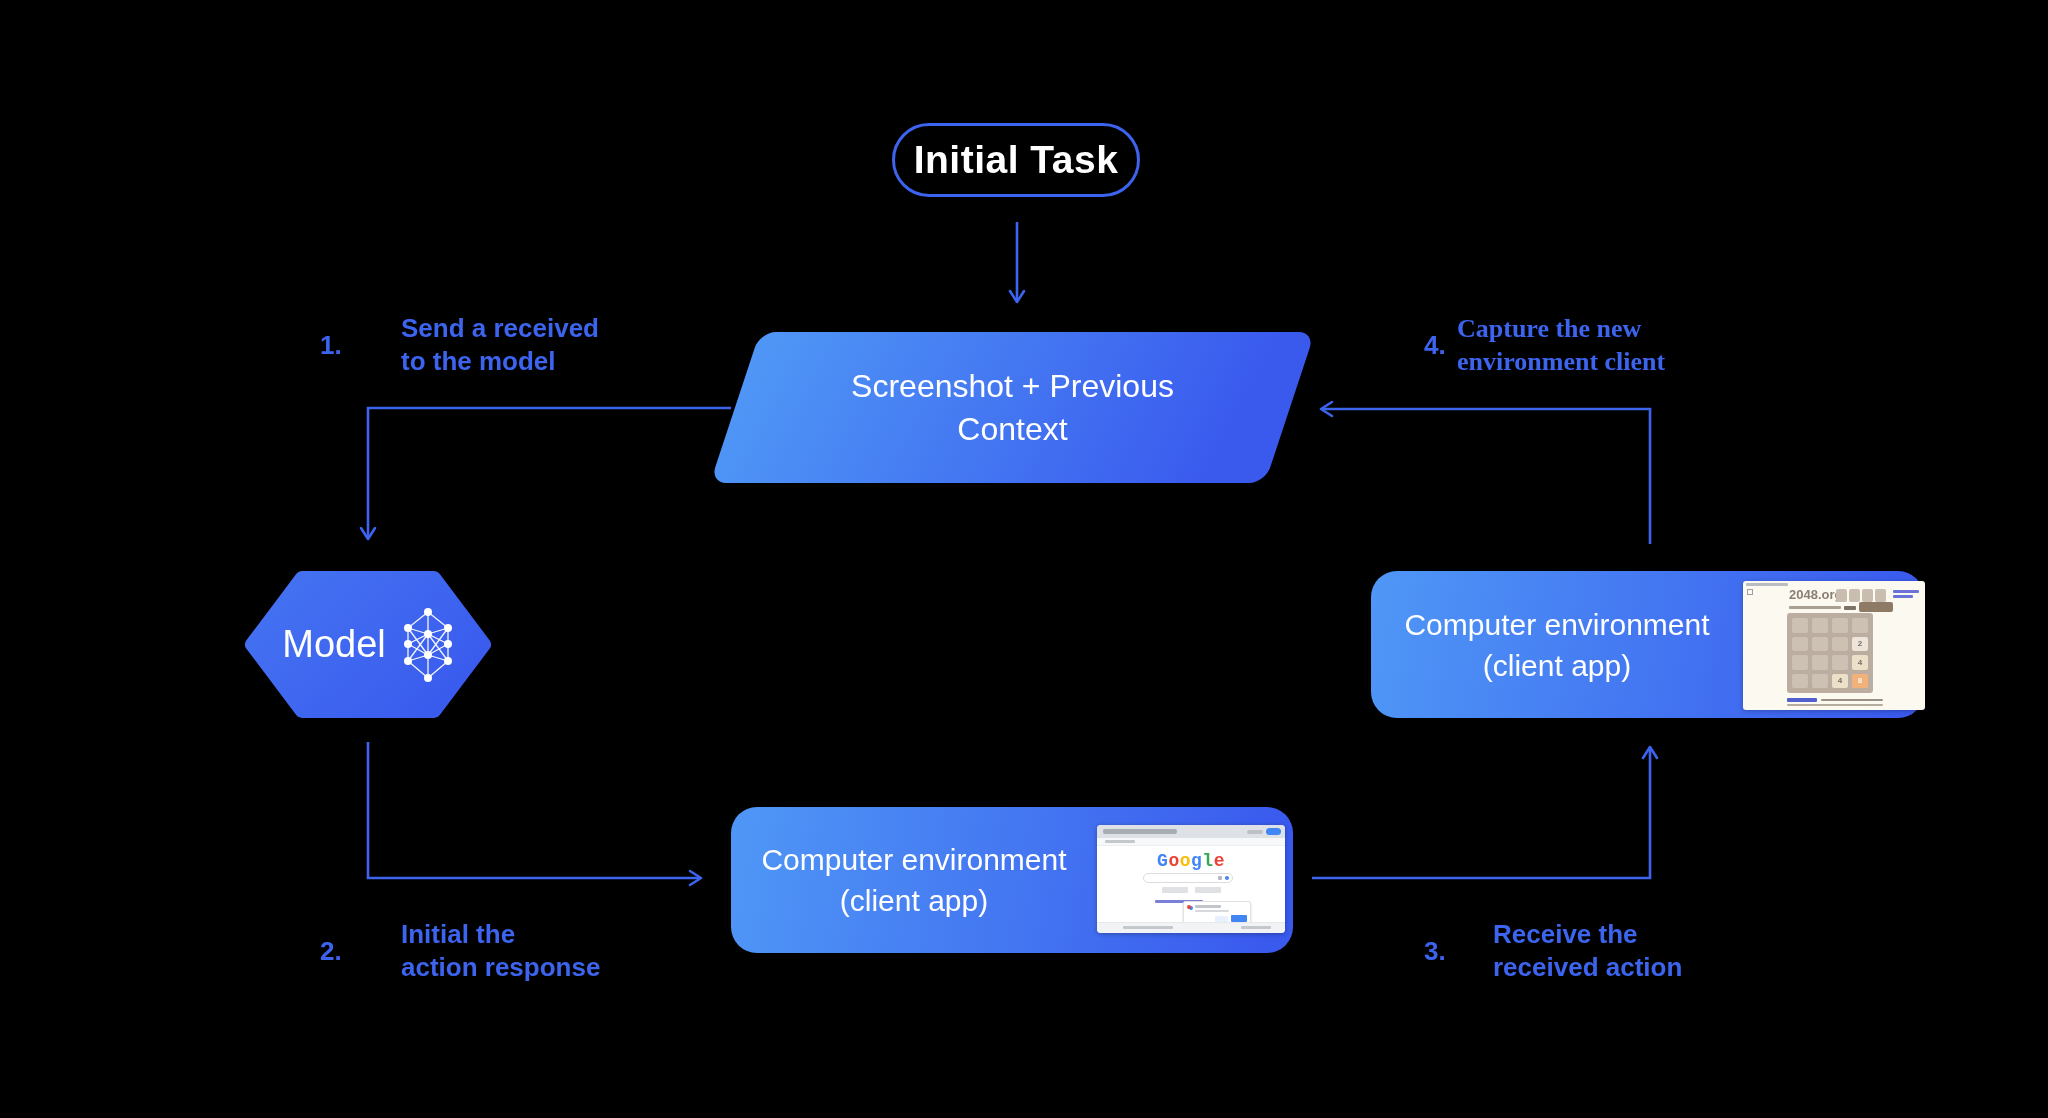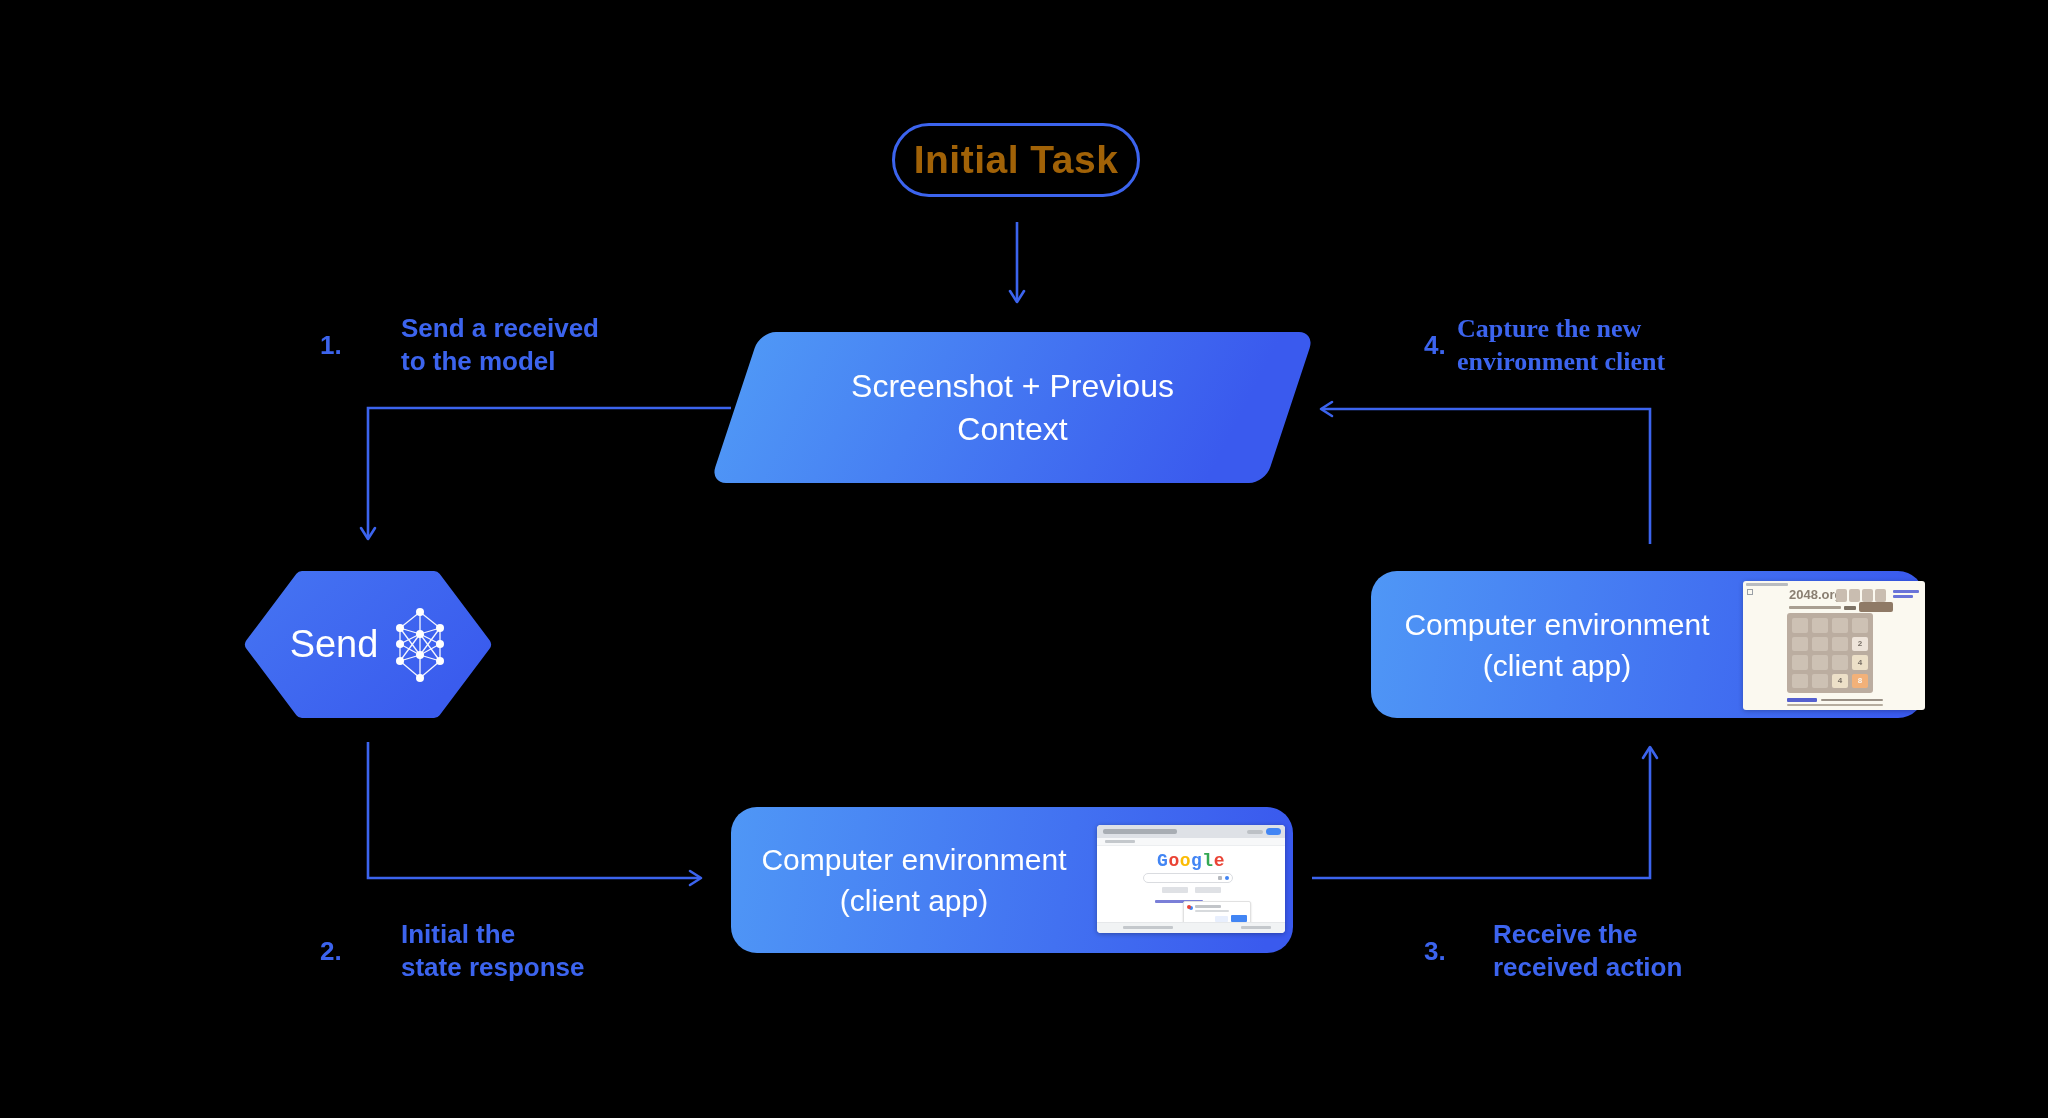--- a/index.html
+++ b/index.html
@@ -13,7 +13,7 @@
   .pill{
     position:absolute;left:892px;top:123px;width:248px;height:74px;box-sizing:border-box;
     border:3px solid #3C64EE;border-radius:40px;display:flex;align-items:center;justify-content:center;
-    color:#a16207;font-size:39px;font-weight:600;letter-spacing:.5px;
+    color:#ffffff;font-size:39px;font-weight:600;letter-spacing:.5px;
   }
   
   .para-bg{

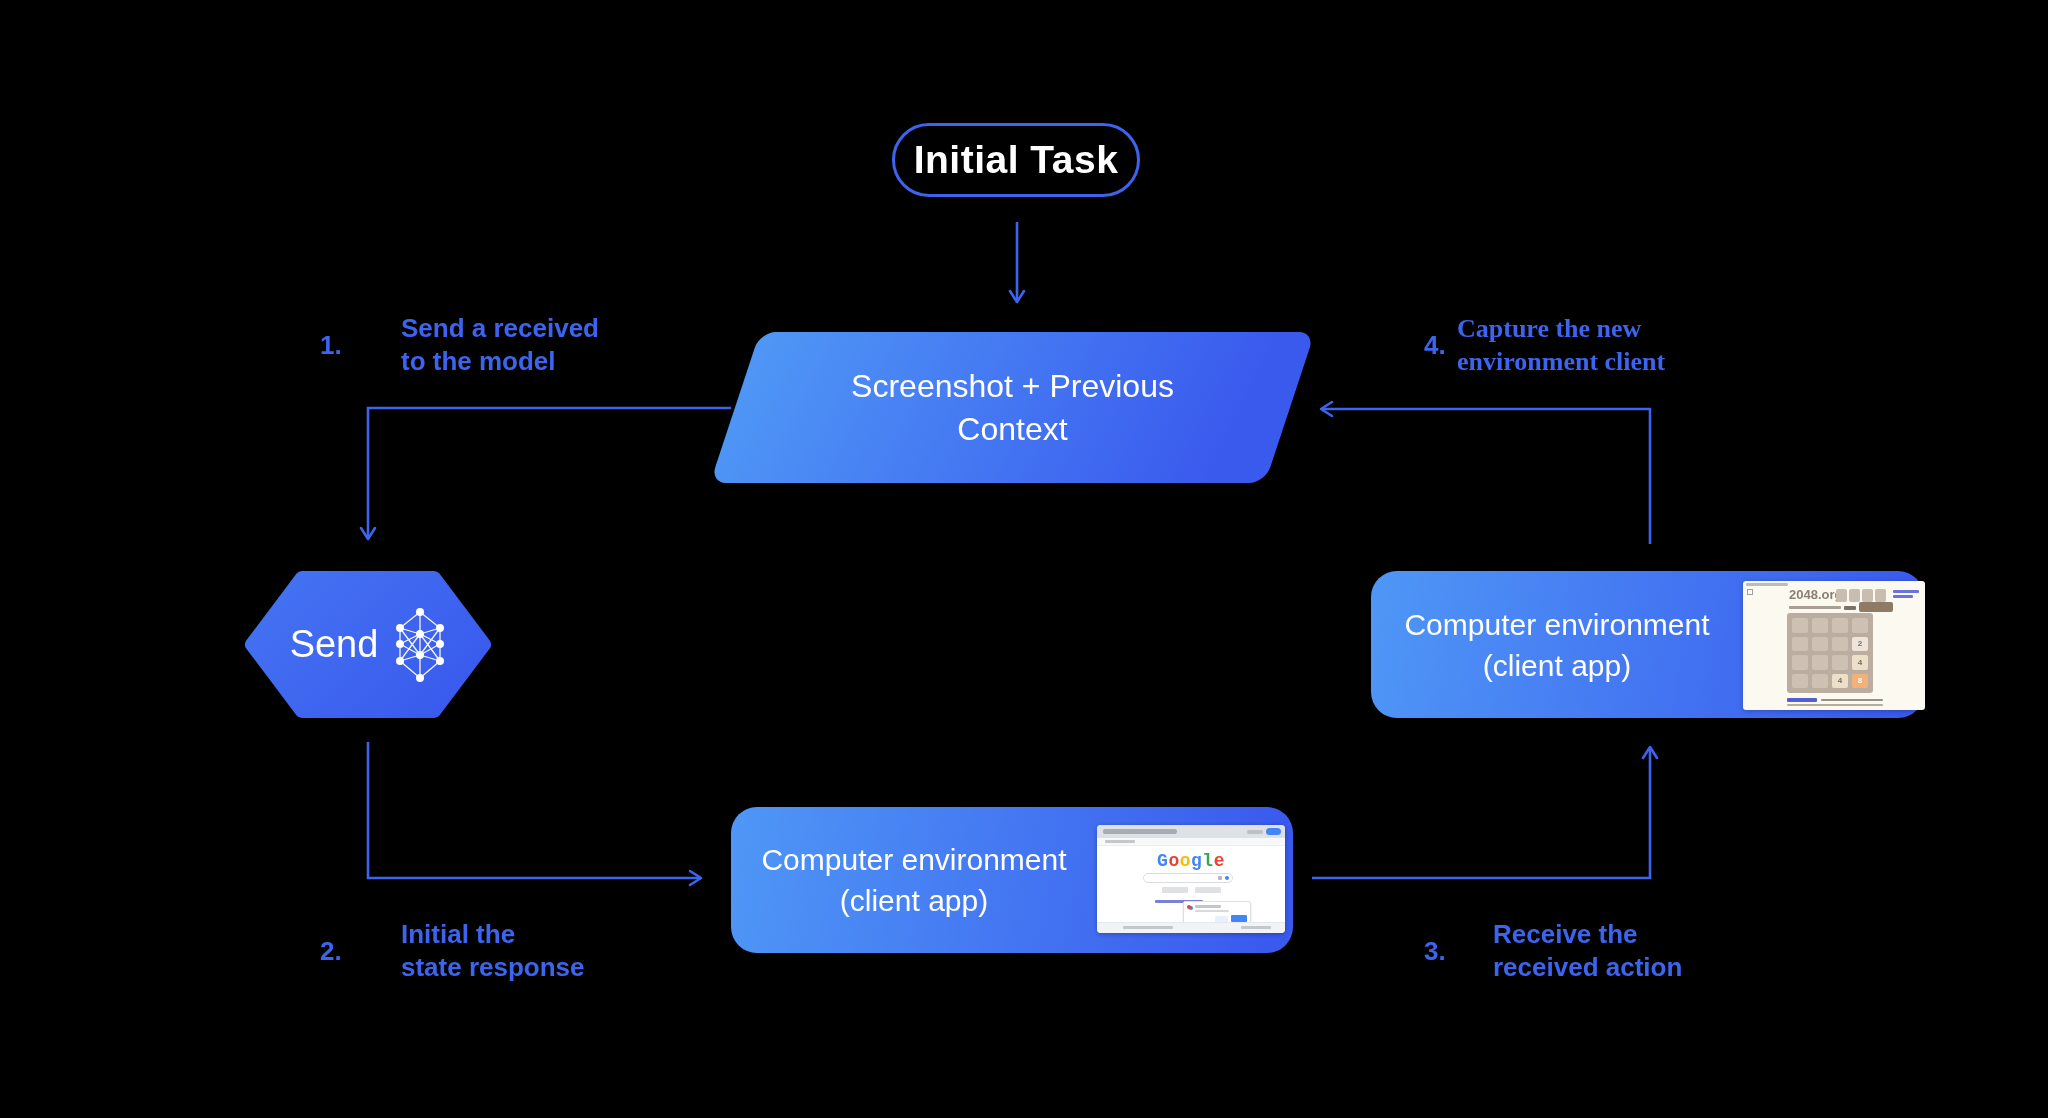--- a/index.html
+++ b/index.html
@@ -150,7 +150,7 @@
       <polygon points="14,73.5 64,7 196,7 246,73.5 196,140 64,140" fill="url(#hexgrad)" stroke="url(#hexgrad)" stroke-width="14" stroke-linejoin="round"></polygon>
     </svg>
     <div class="hex-content">
-      <span class="hex-label">Send</span>
+      <span class="hex-label">Model</span>
       <svg width="52" height="78" viewBox="0 0 52 78">
         <g stroke="#ffffff" stroke-width="1.3" opacity="0.95">
           <line x1="26" y1="6" x2="6" y2="22"></line>

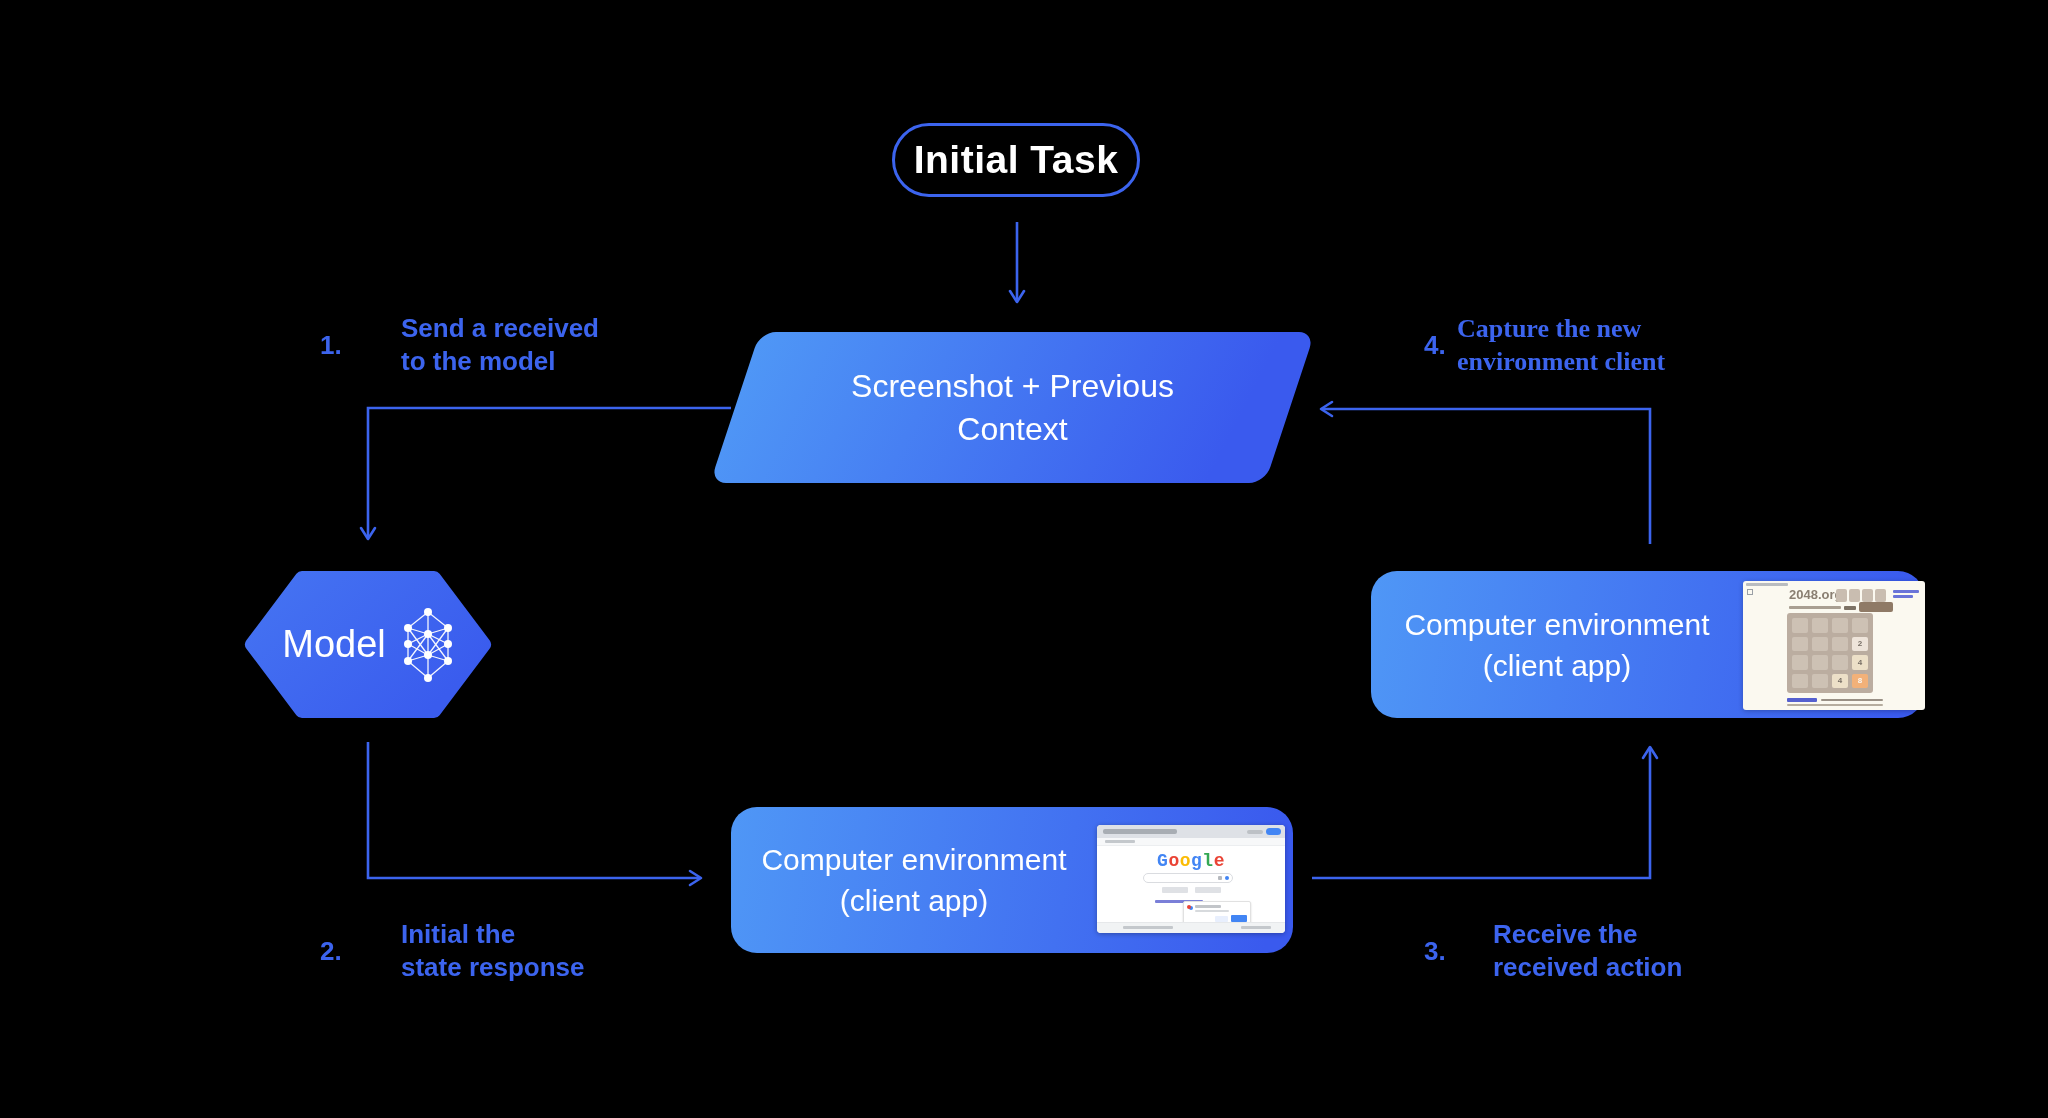--- a/index.html
+++ b/index.html
@@ -288,7 +288,7 @@
   <div class="step-num" style="left:320px;top:936px;">2.</div>
   <div class="step-text" style="left:401px;top:918px;">
     <div>Initial the</div>
-    <div>state response</div>
+    <div>action response</div>
   </div>
 
   <div class="step-num" style="left:1424px;top:936px;">3.</div>

